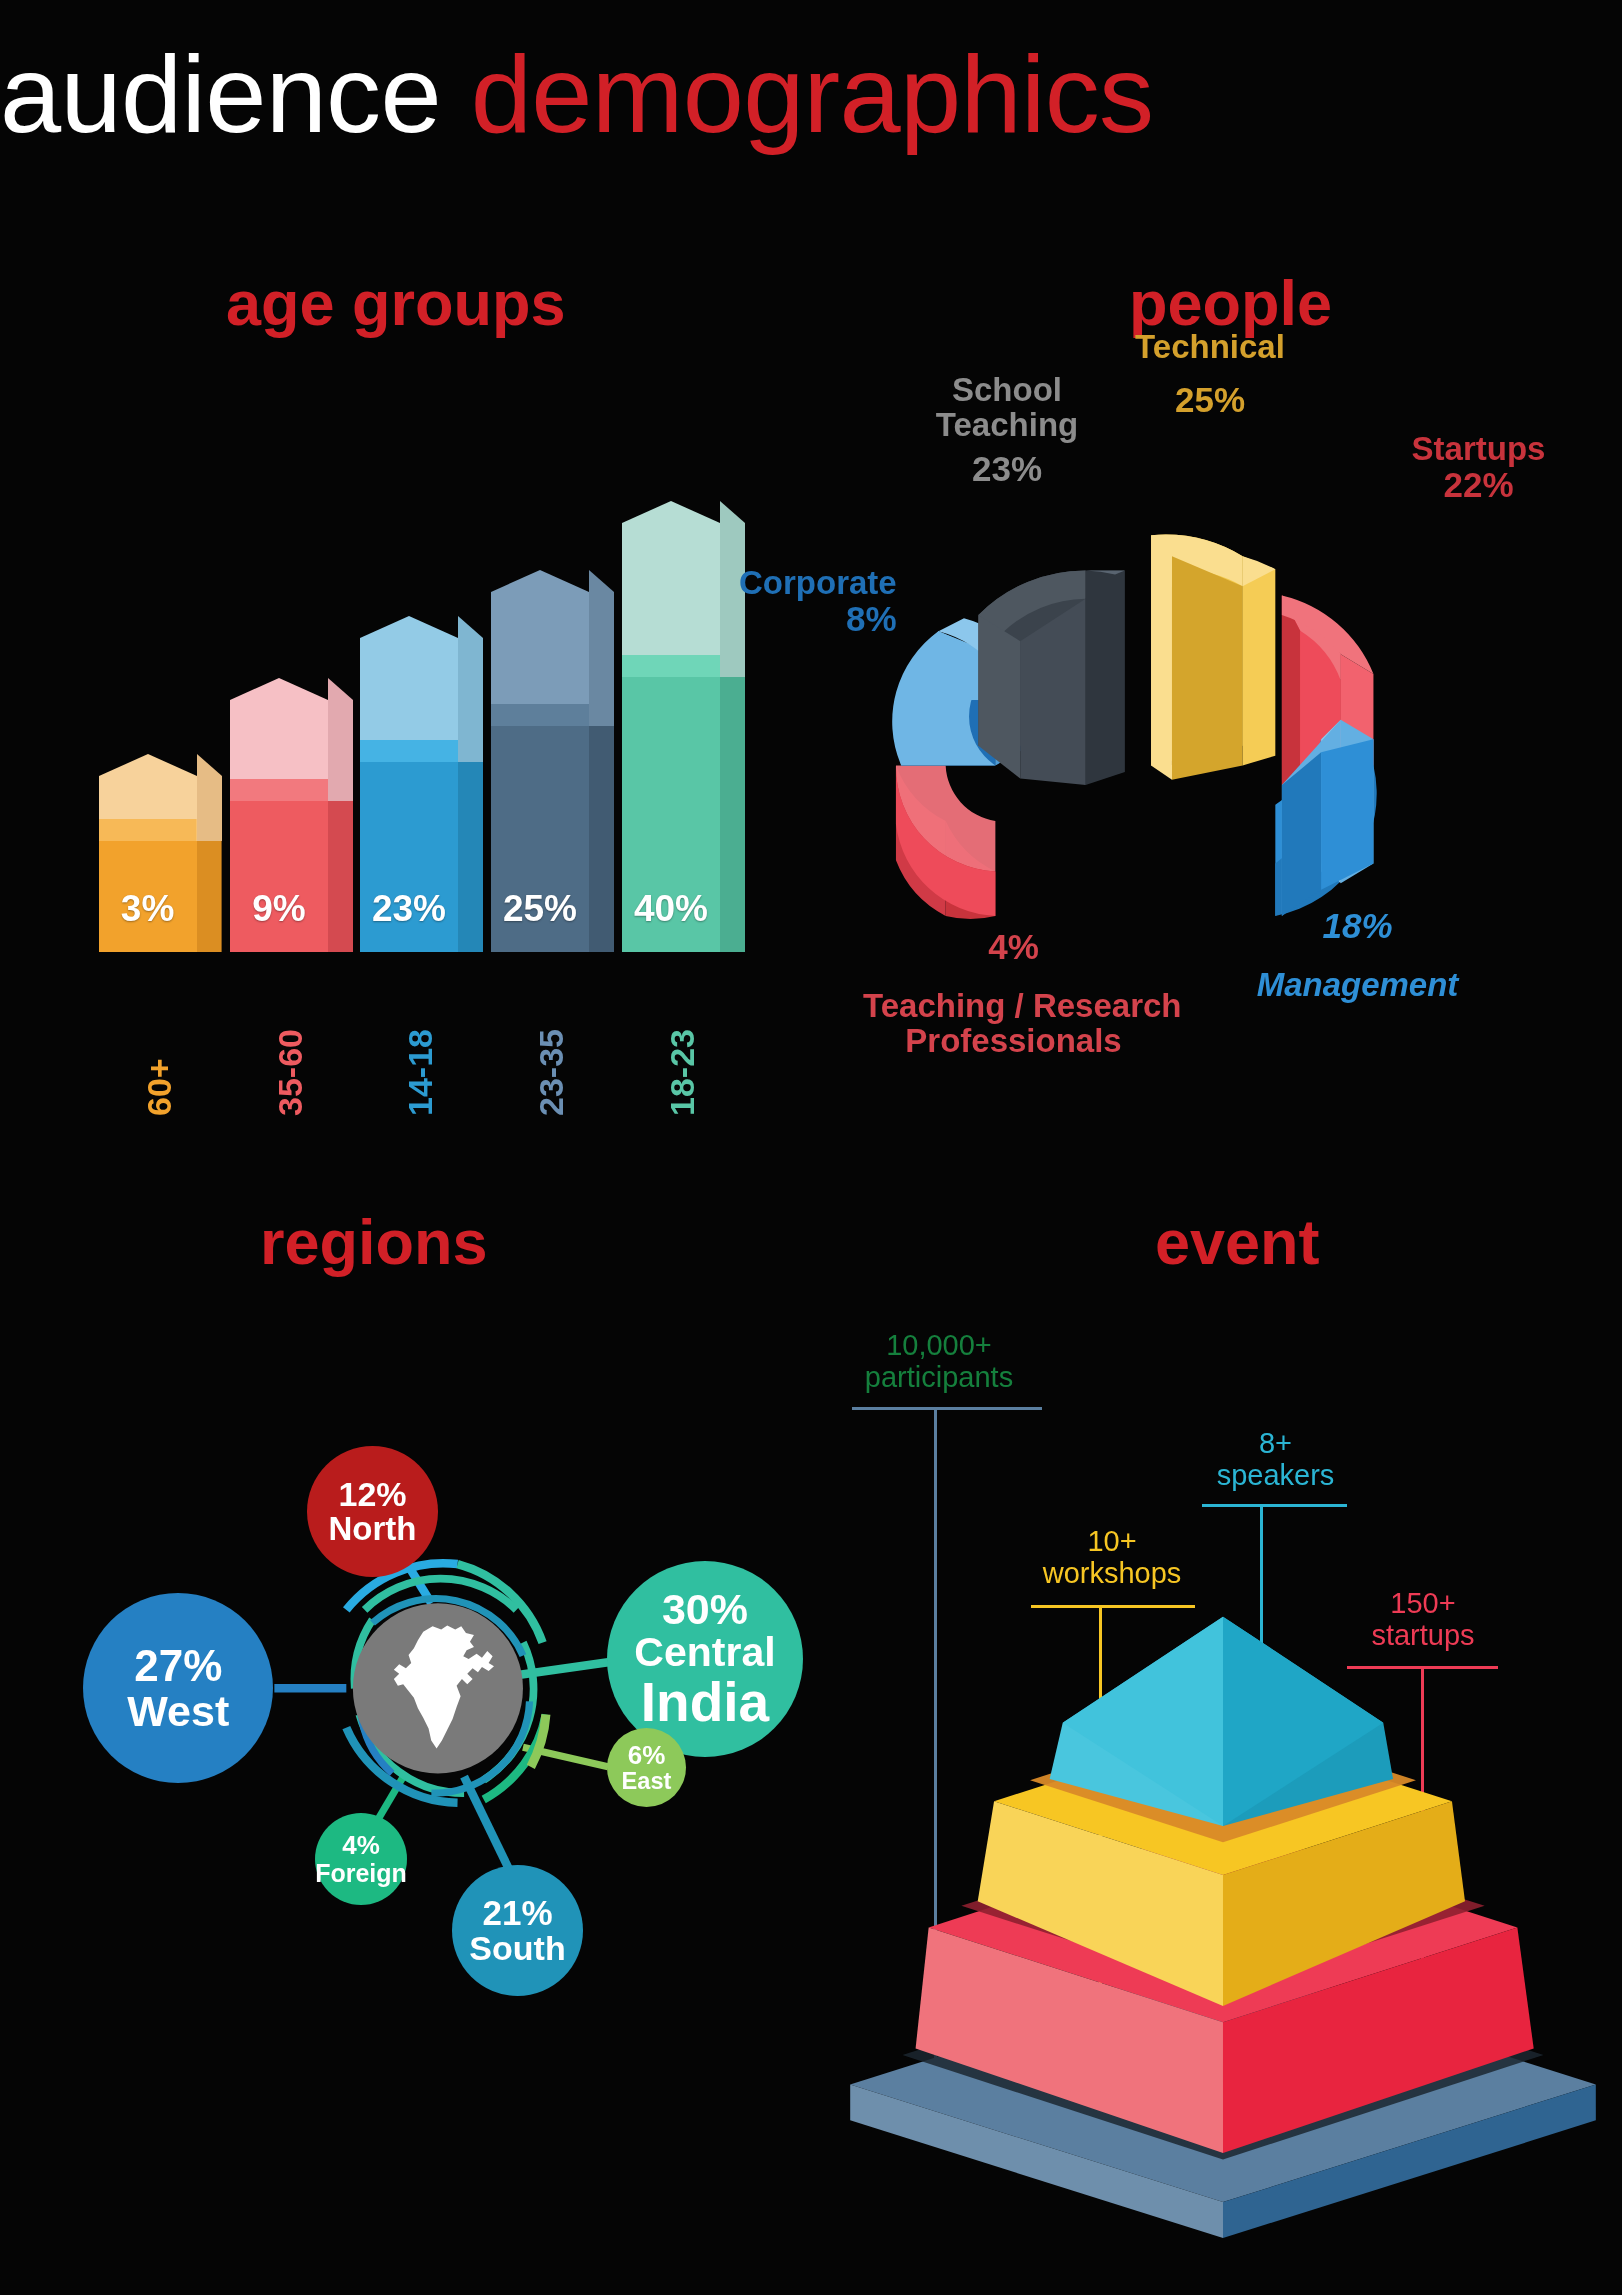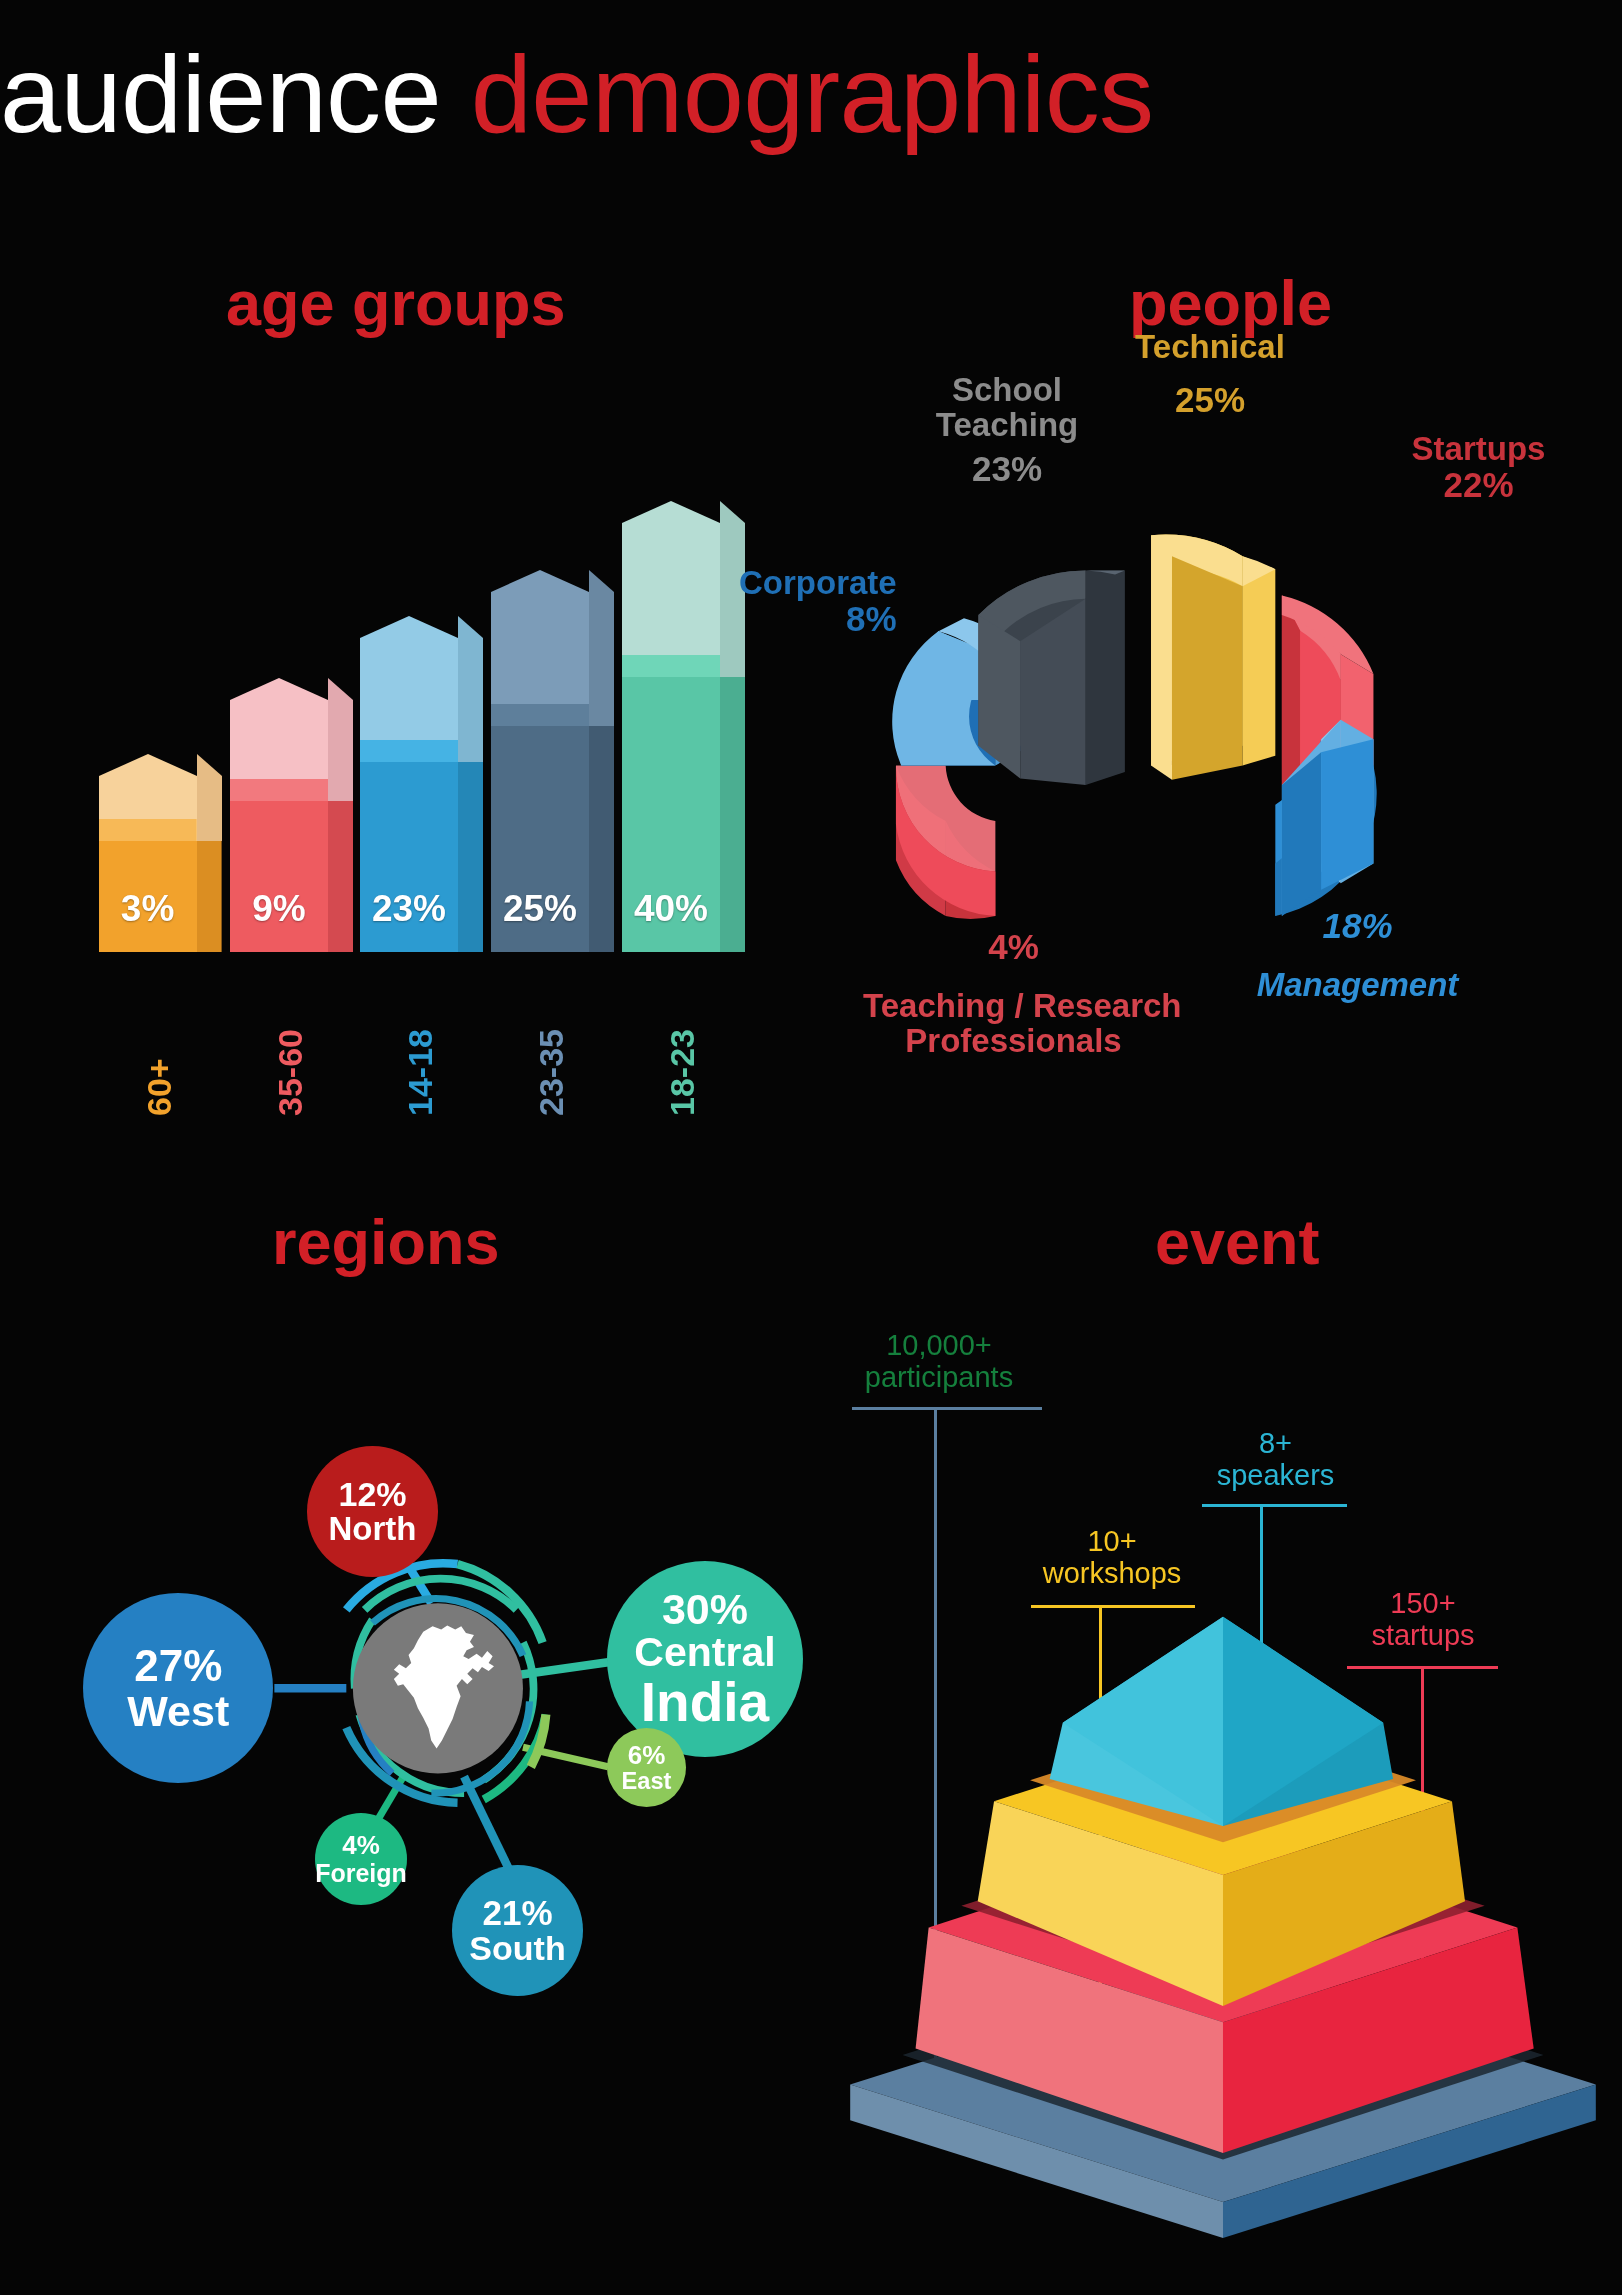--- a/index.html
+++ b/index.html
@@ -31,7 +31,7 @@
   }
   #t-age     { top:272px;  left:226px; }
   #t-people  { top:272px;  left:1129px; }
-  #t-regions { top:1211px; left:272px;text-align:center; }
+  #t-regions { top:1211px; left:260px;text-align:center; }
   #t-event   { top:1211px; left:1155px; }
 
   

